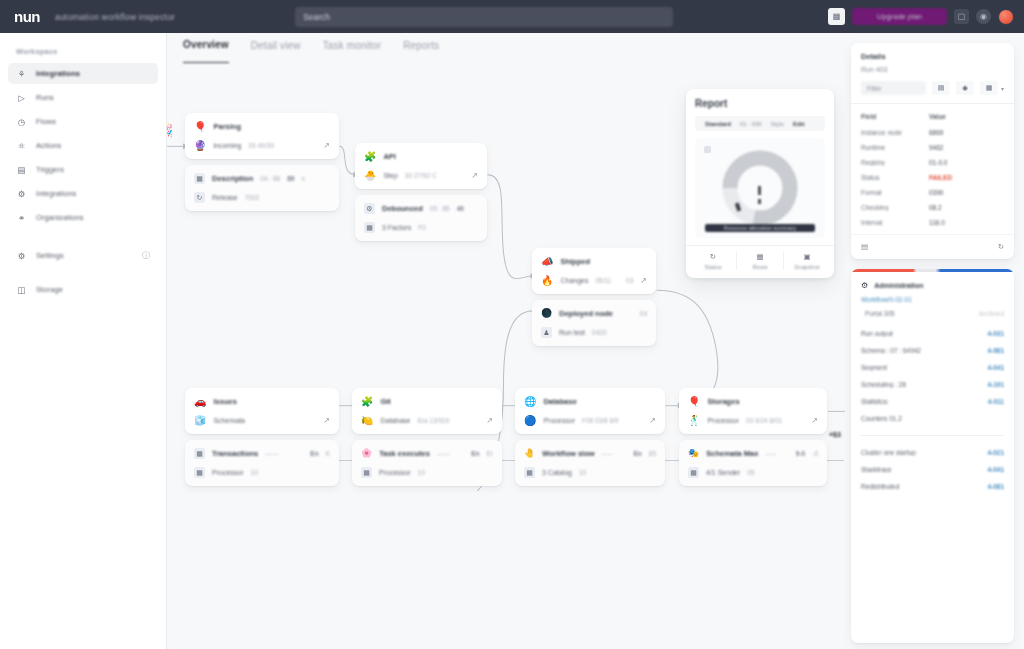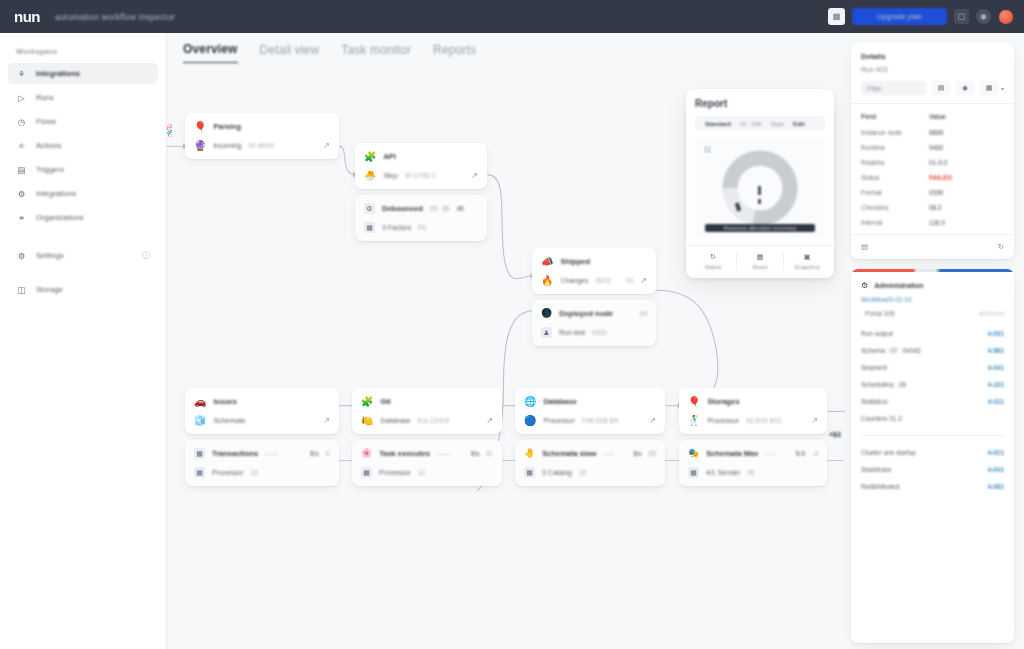--- a/index.html
+++ b/index.html
@@ -298,6 +298,9 @@
     <div class="brand">
       <span class="brand-logo">nun</span>
       <span class="brand-sub">automation workflow inspector</span>
+    </div>
+    <div class="search-wrap">
+      <input class="search-input" placeholder="Search" style="">
     </div>
     <div class="topbar-right">
       <div class="tb-badge">▦</div>

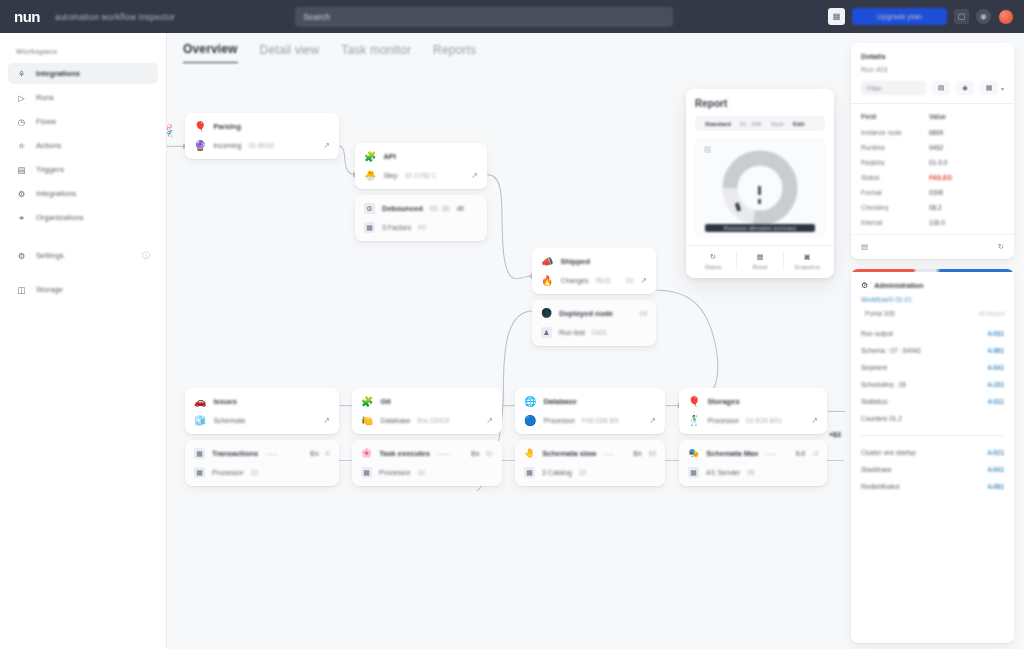--- a/index.html
+++ b/index.html
@@ -46,7 +46,7 @@
     color: #5a6070; font-size: 8px;
   }
   .tb-pill {
-    height: 17px; min-width: 95px; border-radius: 4px; background: #1d4ed8;
+    height: 17px; min-width: 95px; border-radius: 4px; background: #701a75;
     display: flex; align-items: center; justify-content: center;
     color: #b9bdc9; font-size: 7.5px; padding: 0 9px;
     filter: blur(0.85px); white-space: nowrap;

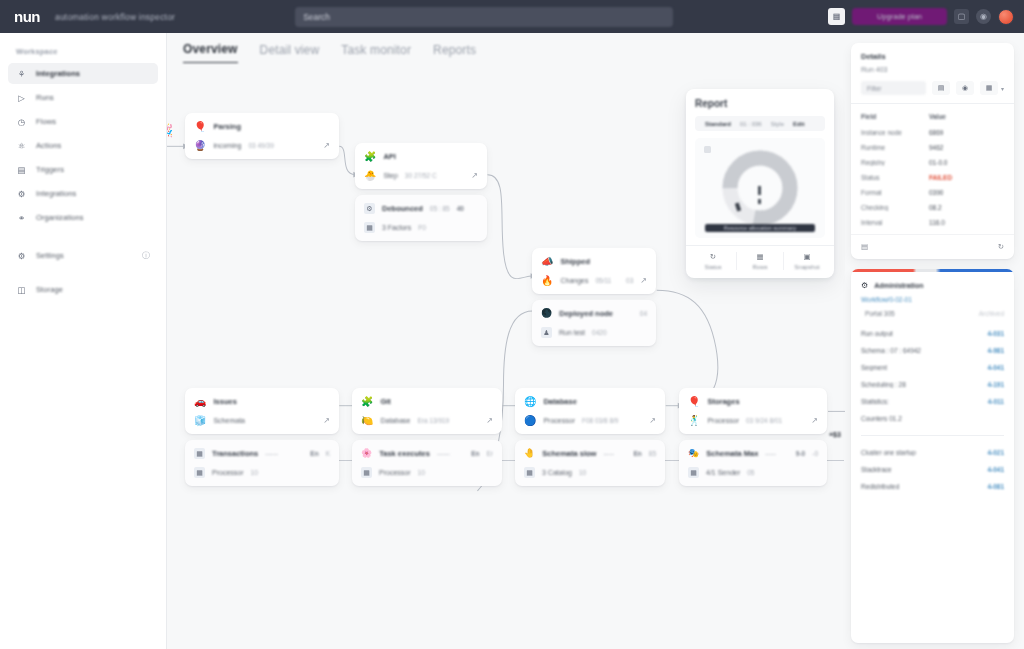--- a/index.html
+++ b/index.html
@@ -109,7 +109,7 @@
     position: relative; z-index: 4;
   }
   .tab {
-    font-size: 12px; color: #9aa0ab; padding-bottom: 6px;
+    font-size: 10px; color: #9aa0ab; padding-bottom: 12px;
     filter: blur(0.95px); white-space: nowrap; letter-spacing: 0.15px;
   }
   .tab.active {

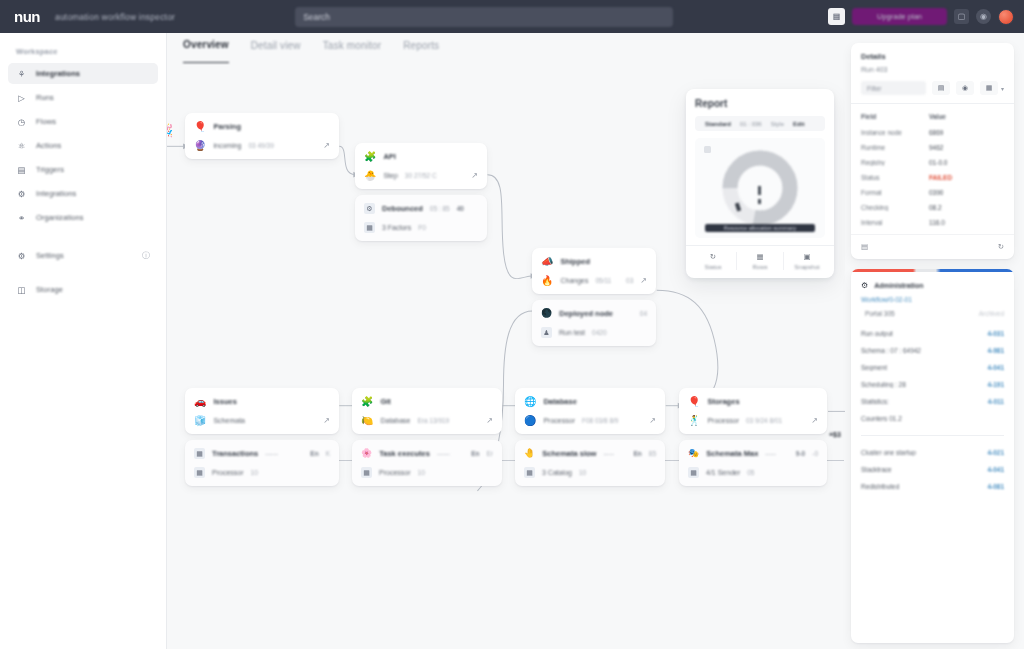--- a/index.html
+++ b/index.html
@@ -406,6 +406,20 @@
               <span class="lnk-ico">↗</span>
             </div>
           </div>
+          <div class="card sub">
+            <div class="row">
+              <span class="mini-ico">▦</span>
+              <span class="t-strong">Description</span>
+              <span class="t-dim">04 : 88</span>
+              <span class="t-tag">89</span>
+              <span class="t-dim">x</span>
+            </div>
+            <div class="row">
+              <span class="mini-ico">↻</span>
+              <span class="t-mid">Release</span>
+              <span class="t-dim">7002</span>
+            </div>
+          </div>
         </div>
 
         <div class="node" style="left:188px;top:80px;width:132px;">

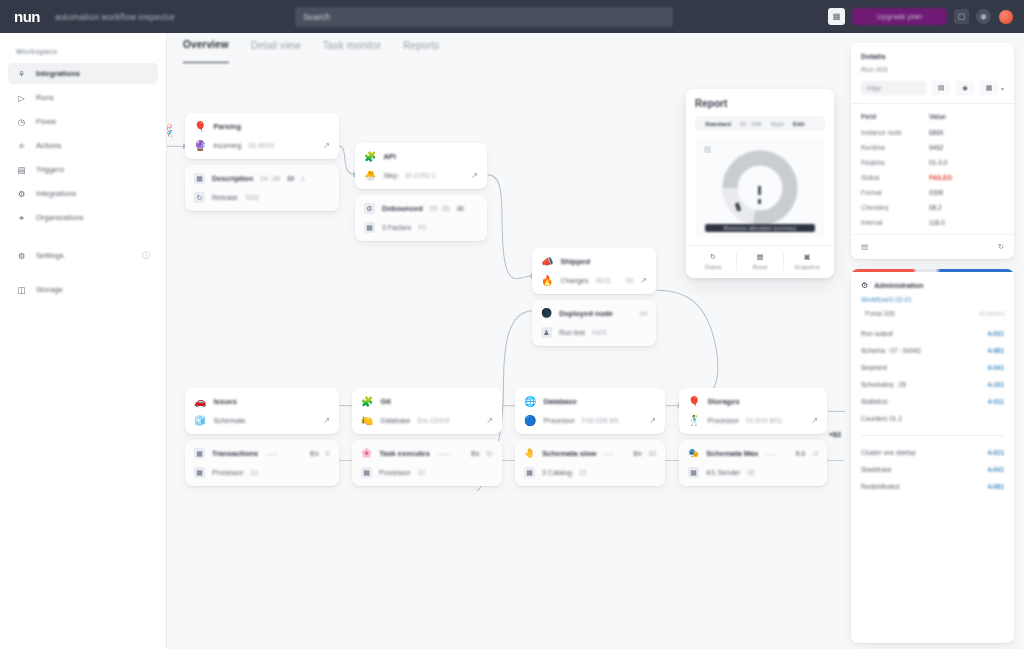--- a/index.html
+++ b/index.html
@@ -559,7 +559,7 @@
           <div class="card sub">
             <div class="row">
               <span class="emoji sm">🤚</span>
-              <span class="t-strong">Schemata slow</span>
+              <span class="t-strong">Workflow slow</span>
               <span class="t-dim">-----</span>
               <span class="spacer"></span>
               <span class="t-tag">En</span>

